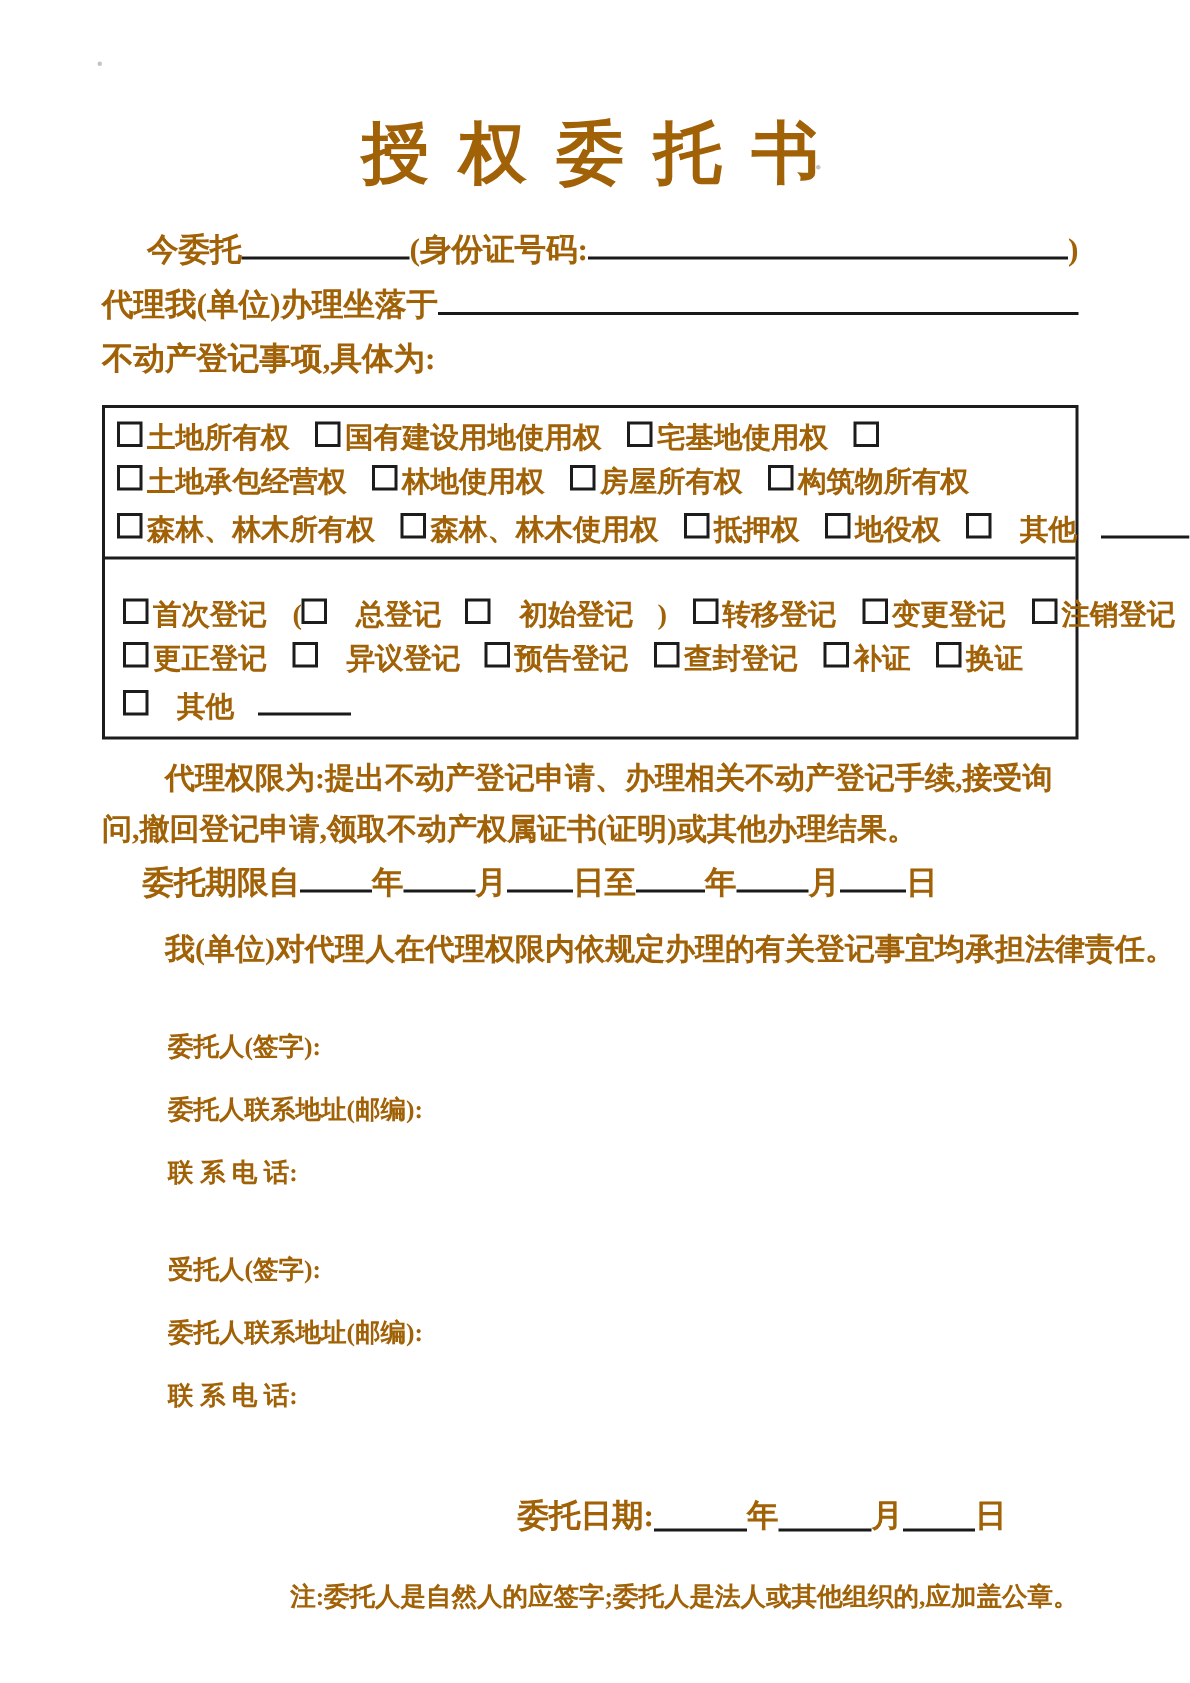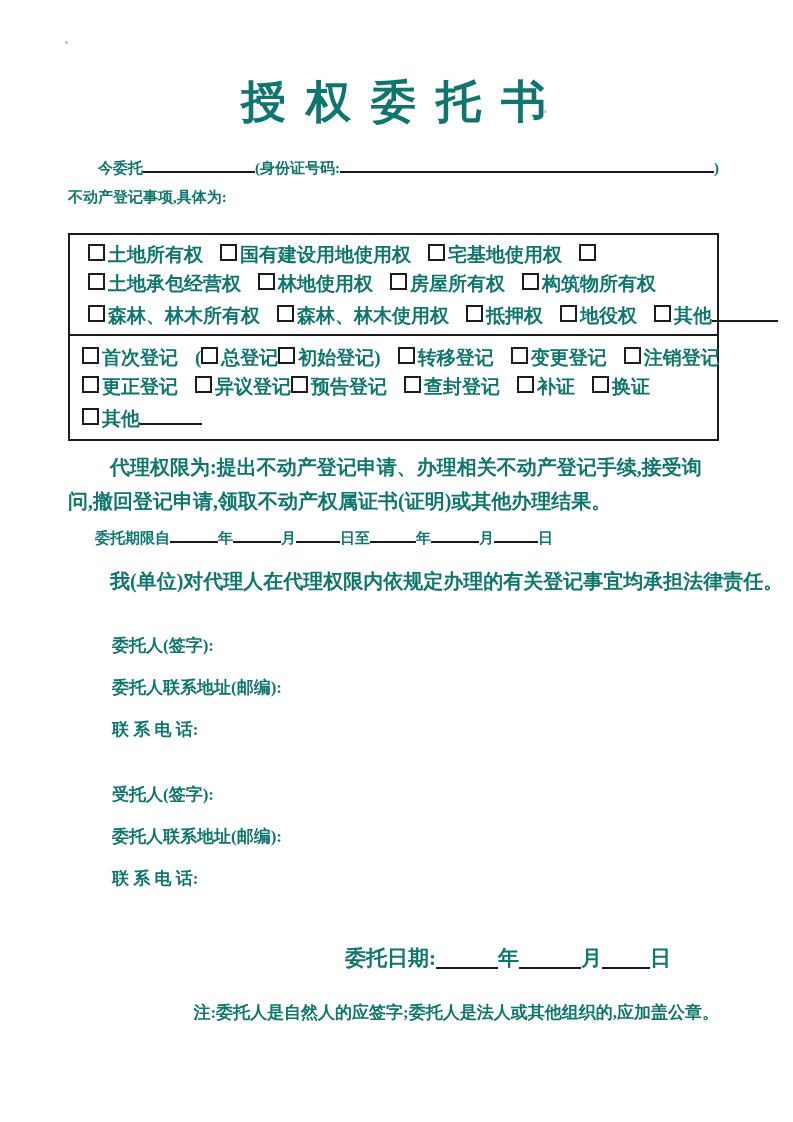--- a/index.html
+++ b/index.html
@@ -12,7 +12,7 @@
     overflow:hidden;
     font-family:"Liberation Serif","DejaVu Serif",serif;
     font-weight:700;
-    color:#0f766e;
+    color:#a16207;
   }
   .title{
     margin:74px 0 0;

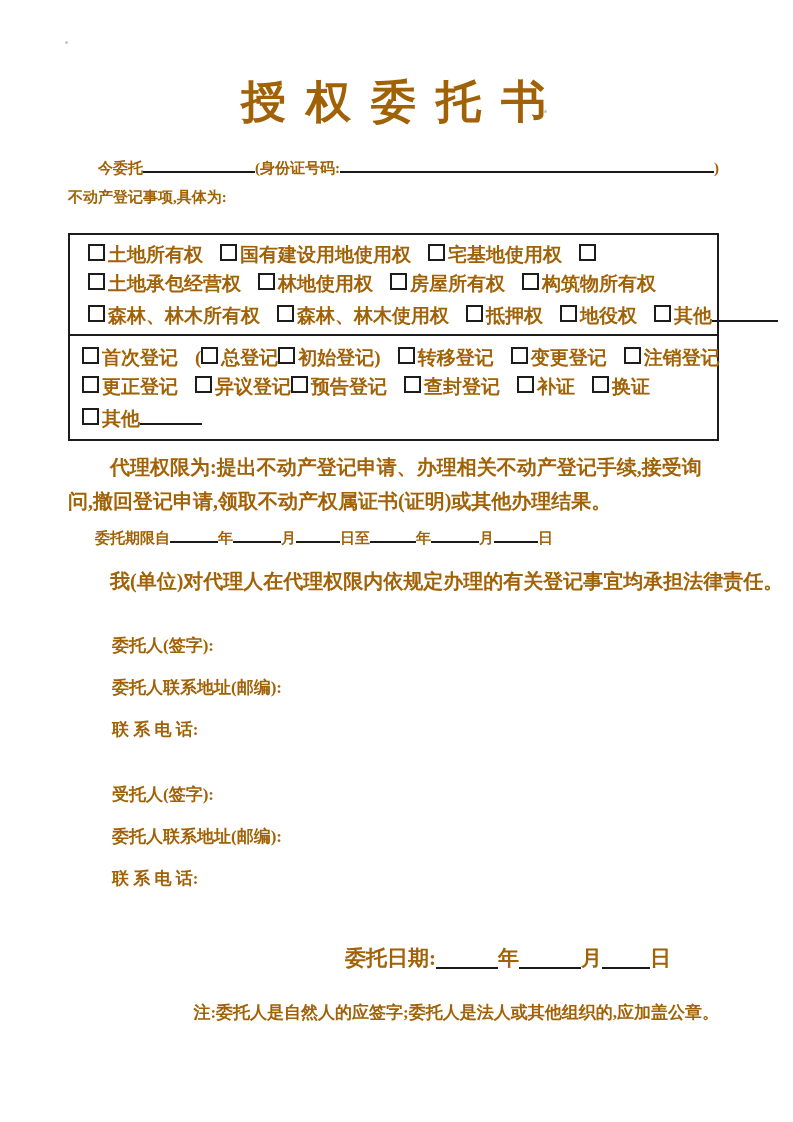--- a/index.html
+++ b/index.html
@@ -26,7 +26,7 @@
   
   .fline{
     display:flex;align-items:baseline;
-    font-size:15px;height:37px;
+    font-size:21px;height:37px;
     white-space:nowrap;
   }
   .l1{margin-top:21px;padding-left:30px;}

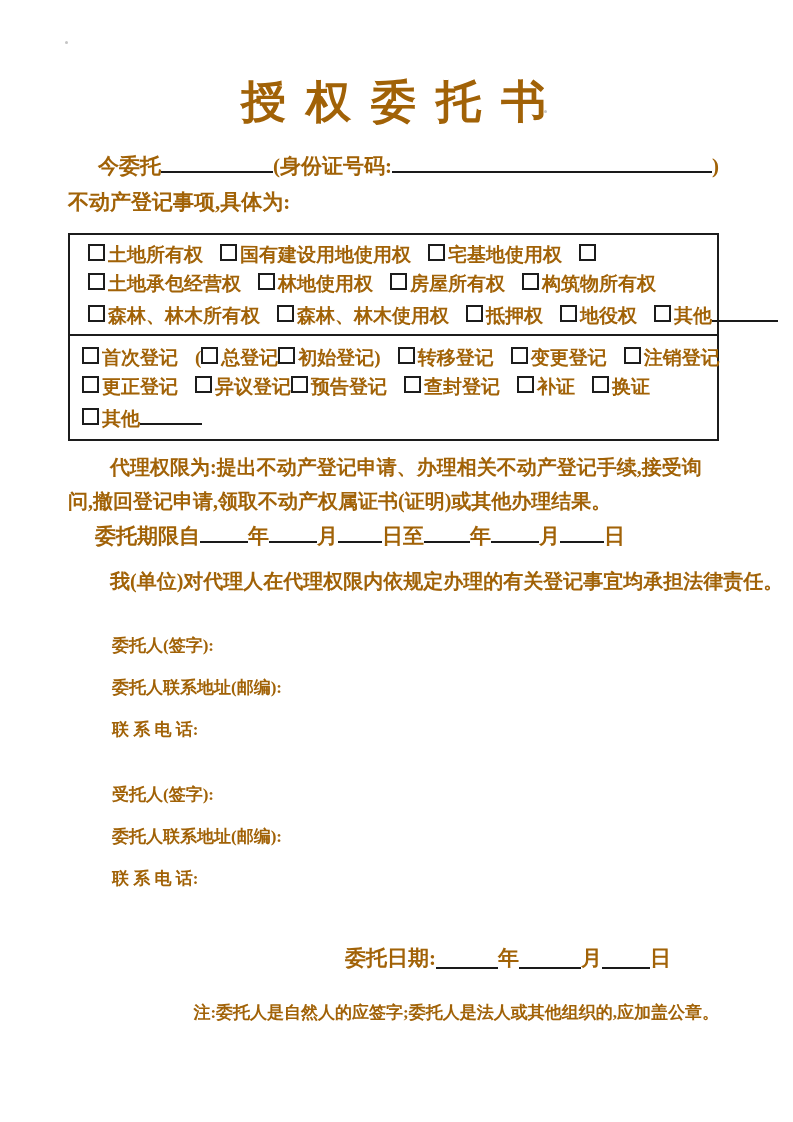--- a/index.html
+++ b/index.html
@@ -95,6 +95,10 @@
     <span class="ptxt">)</span>
   </div>
 
+  <div class="fline">
+    <span class="ptxt">代理我(单位)办理坐落于</span>
+    <span class="blank fill"></span>
+  </div>
 
   <div class="fline">
     <span class="ptxt">不动产登记事项,具体为:</span>

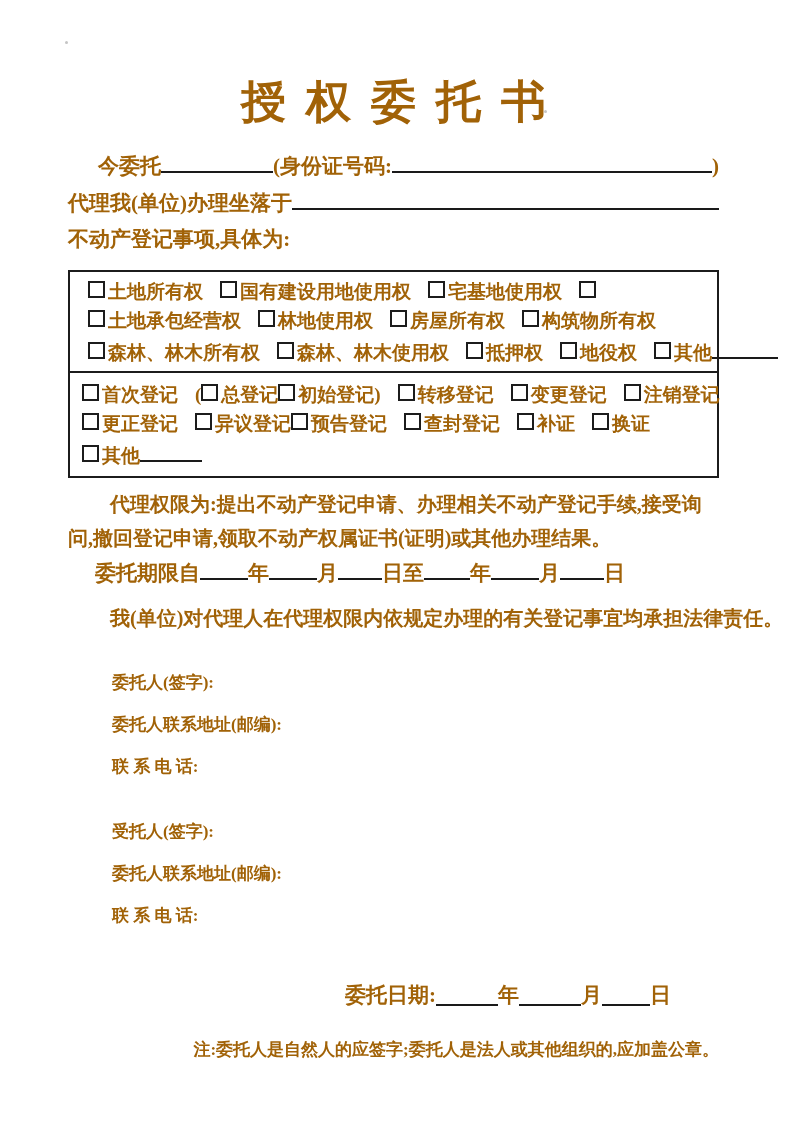--- a/index.html
+++ b/index.html
@@ -44,7 +44,7 @@
 
   
   .box{margin-top:8px;border:2.5px solid #1c1c1c;}
-  .sec{padding:7px 18px 5px;font-size:19px;}
+  .sec{padding:7px 8px 5px;font-size:19px;}
   .sec2{border-top:2.5px solid #1c1c1c;padding:9px 12px 7px;}
   .cbrow{display:flex;align-items:baseline;height:29px;white-space:nowrap;}
   .item{display:inline-flex;align-items:baseline;margin-right:17px;}

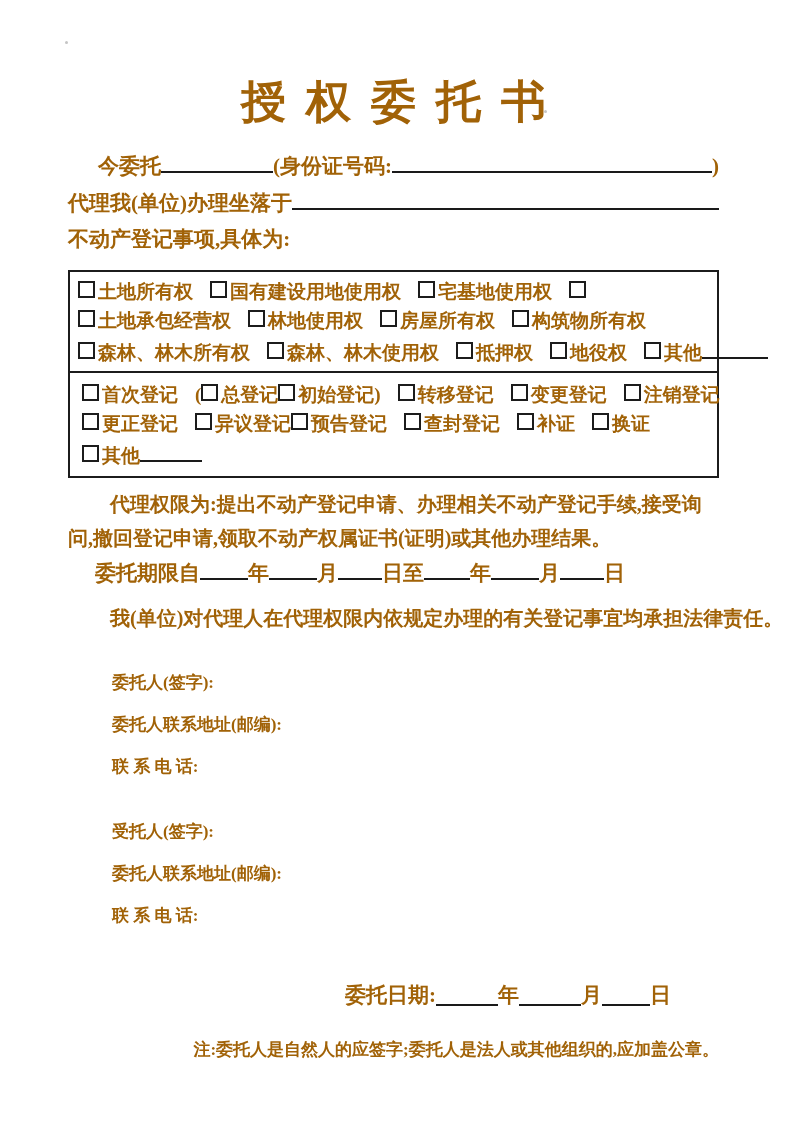--- a/index.html
+++ b/index.html
@@ -48,7 +48,7 @@
   .sec2{border-top:2.5px solid #1c1c1c;padding:9px 12px 7px;}
   .cbrow{display:flex;align-items:baseline;height:29px;white-space:nowrap;}
   .item{display:inline-flex;align-items:baseline;margin-right:17px;}
-  .tight{margin-right:0;}
+  .tight{margin-right:16px;gap:16px;}
   .cb{
     display:inline-block;
     width:13px;height:13px;

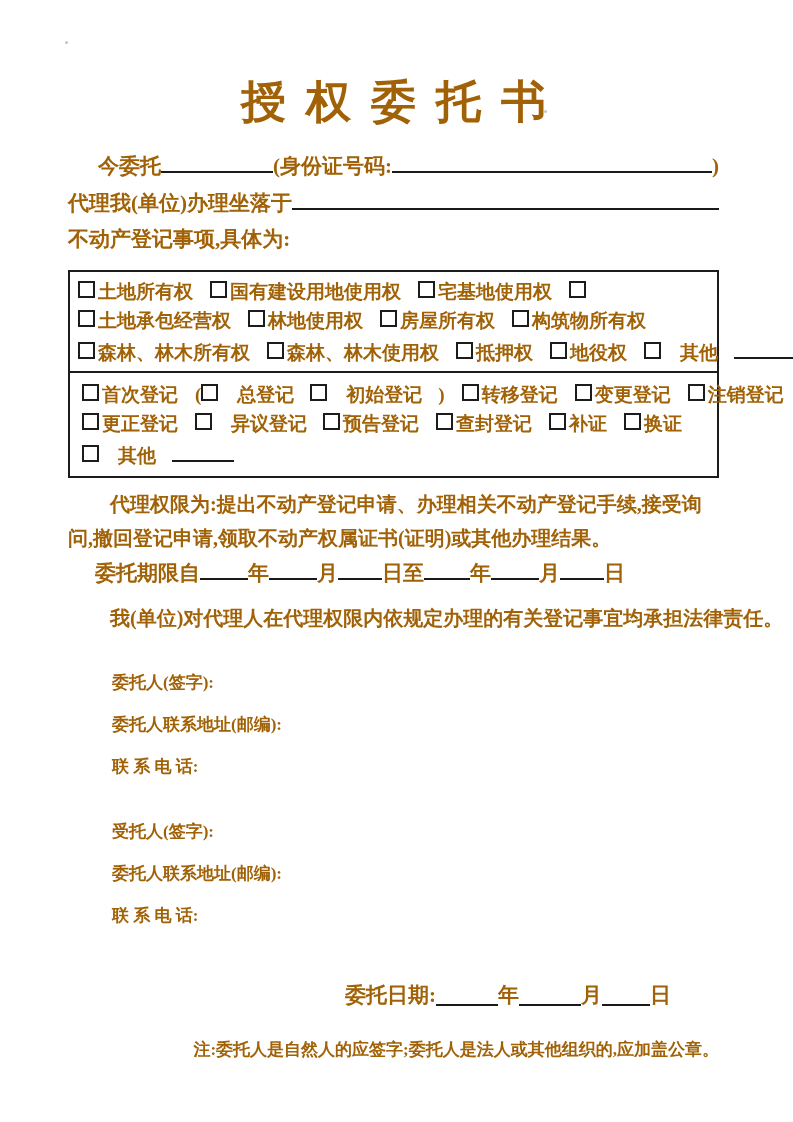--- a/index.html
+++ b/index.html
@@ -45,7 +45,7 @@
   
   .box{margin-top:8px;border:2.5px solid #1c1c1c;}
   .sec{padding:7px 8px 5px;font-size:19px;}
-  .sec2{border-top:2.5px solid #1c1c1c;padding:9px 12px 7px;}
+  .sec2{border-top:2.5px solid #1c1c1c;padding:24px 12px 7px;}
   .cbrow{display:flex;align-items:baseline;height:29px;white-space:nowrap;}
   .item{display:inline-flex;align-items:baseline;margin-right:17px;}
   .tight{margin-right:16px;gap:16px;}

